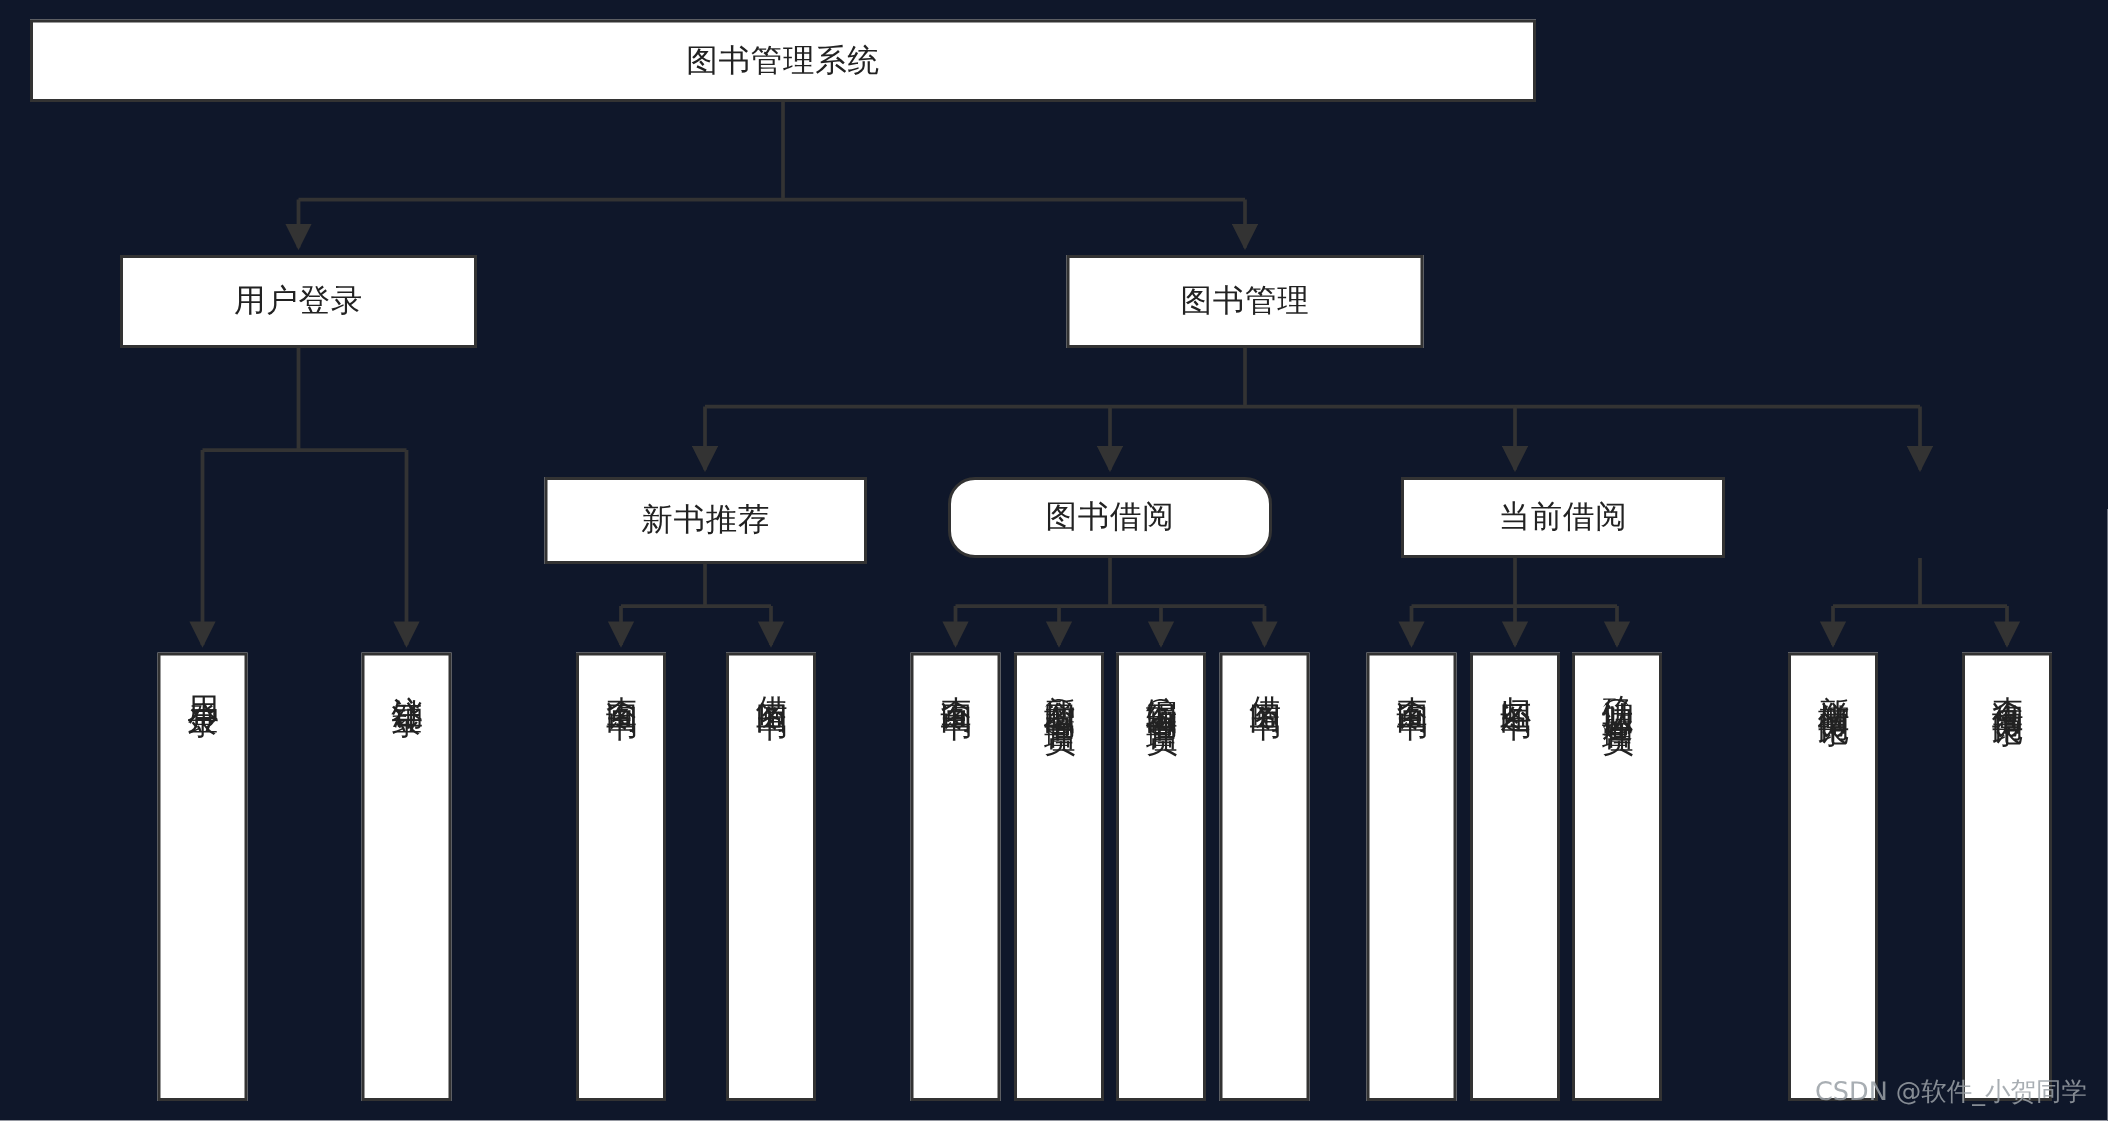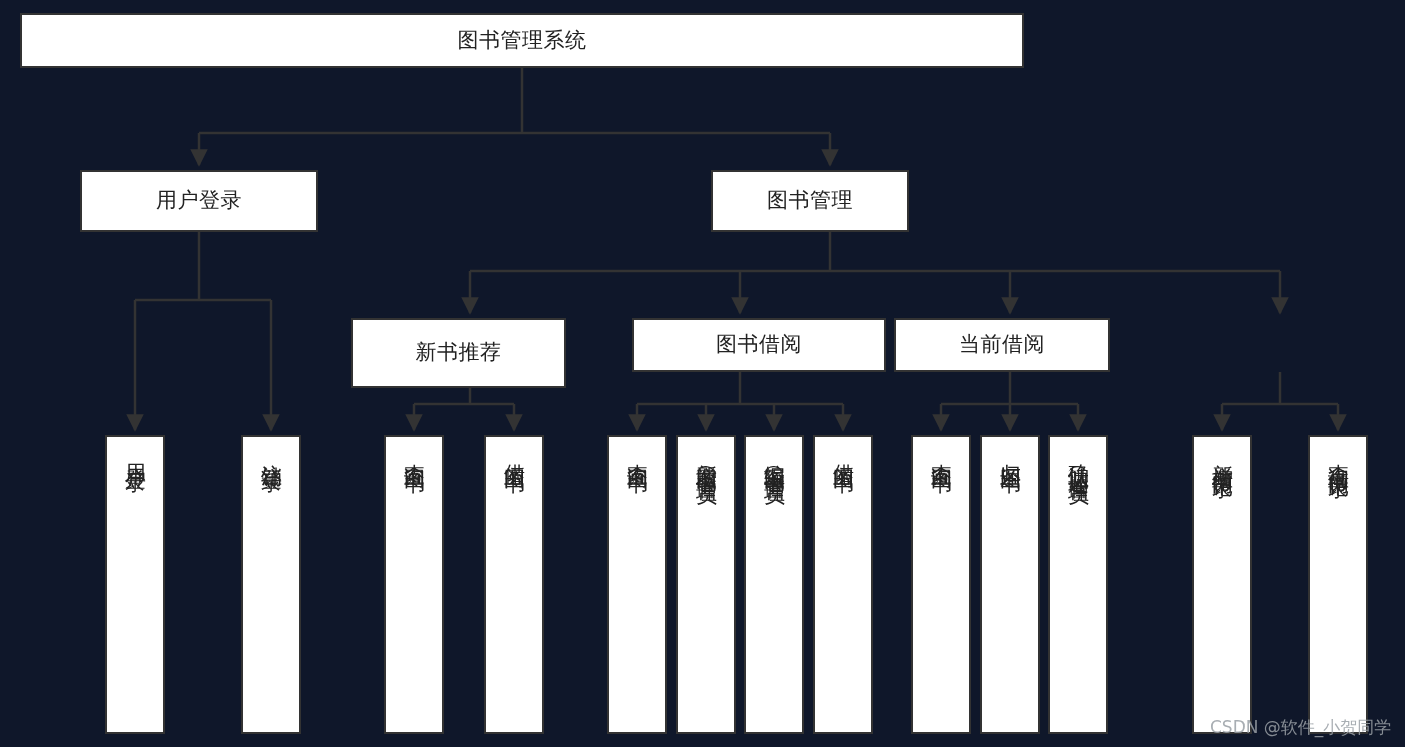--- a/index.html
+++ b/index.html
@@ -135,7 +135,7 @@
     <span class="label">用户登录</span>
   </div>
 
-  <div class="node h" style="left:711px; top:170px; width:198px; height:62px;">
+  <div class="node h" style="left:711px; top:170px; width:238px; height:62px;">
     <span class="label">图书管理</span>
   </div>
 

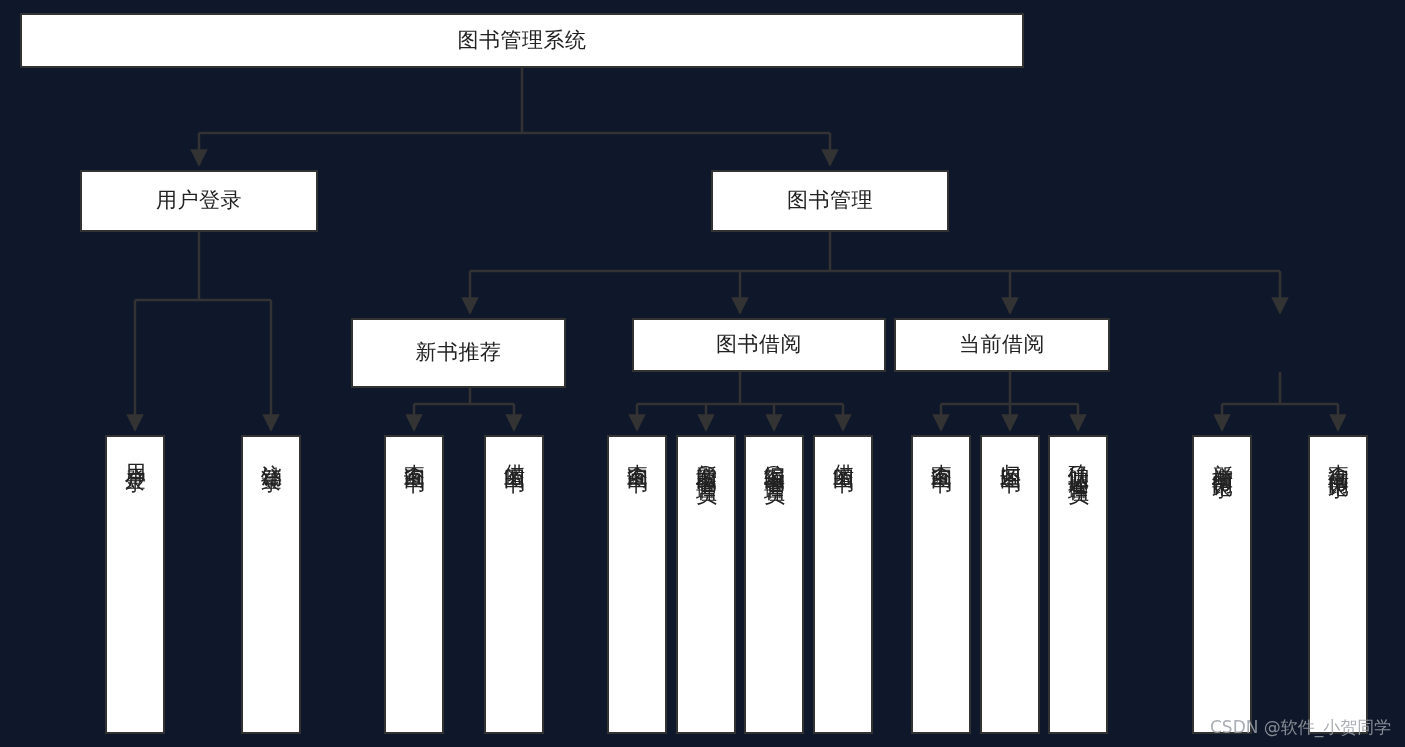--- a/index.html
+++ b/index.html
@@ -139,7 +139,7 @@
     <span class="label">图书管理</span>
   </div>
 
-  <div class="node h" style="left:351px; top:318px; width:215px; height:70px;">
+  <div class="node h" style="left:363px; top:318px; width:215px; height:58px;">
     <span class="label">新书推荐</span>
   </div>
 

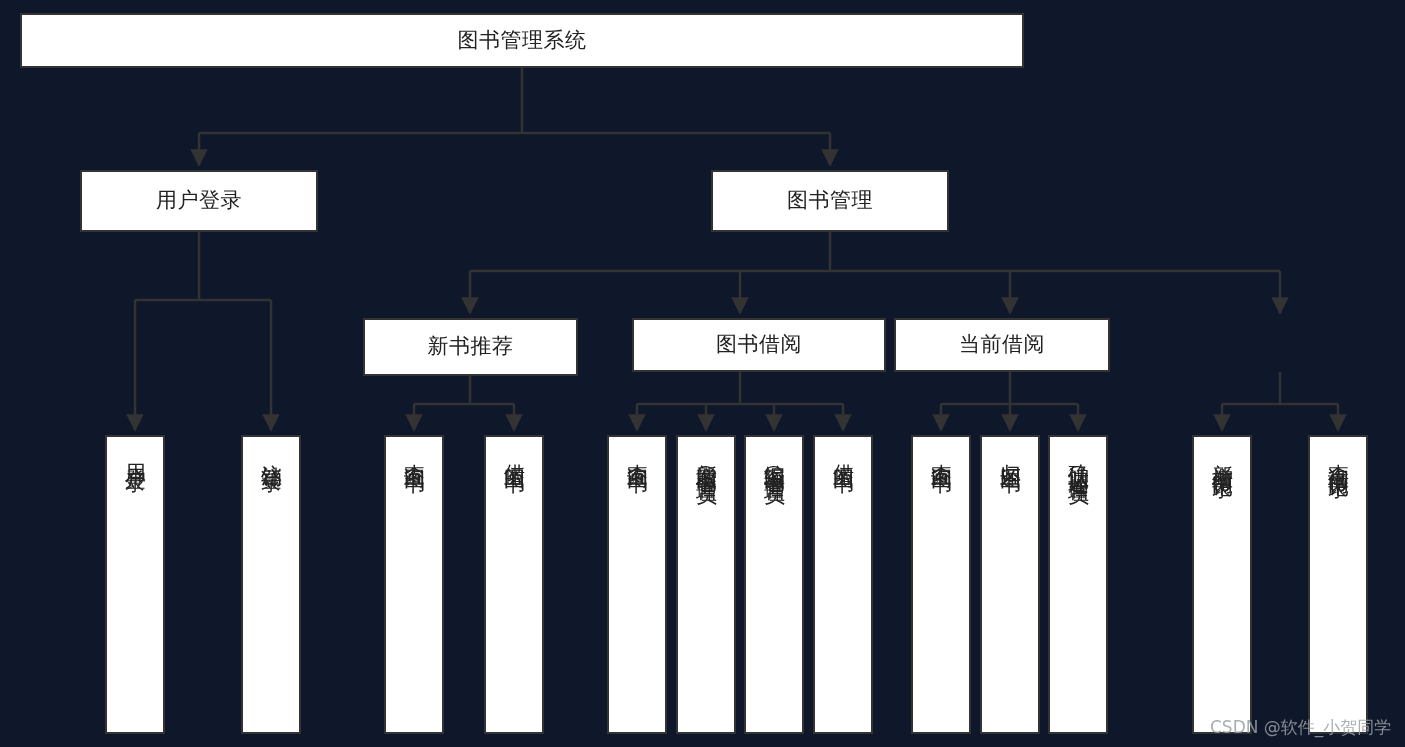--- a/index.html
+++ b/index.html
@@ -143,7 +143,7 @@
     <span class="label">新书推荐</span>
   </div>
 
-  <div class="node h" style="left:632px; top:318px; width:254px; height:54px;">
+  <div class="node h" style="left:632px; top:318px; width:216px; height:54px;border-radius:18px;">
     <span class="label">图书借阅</span>
   </div>
 

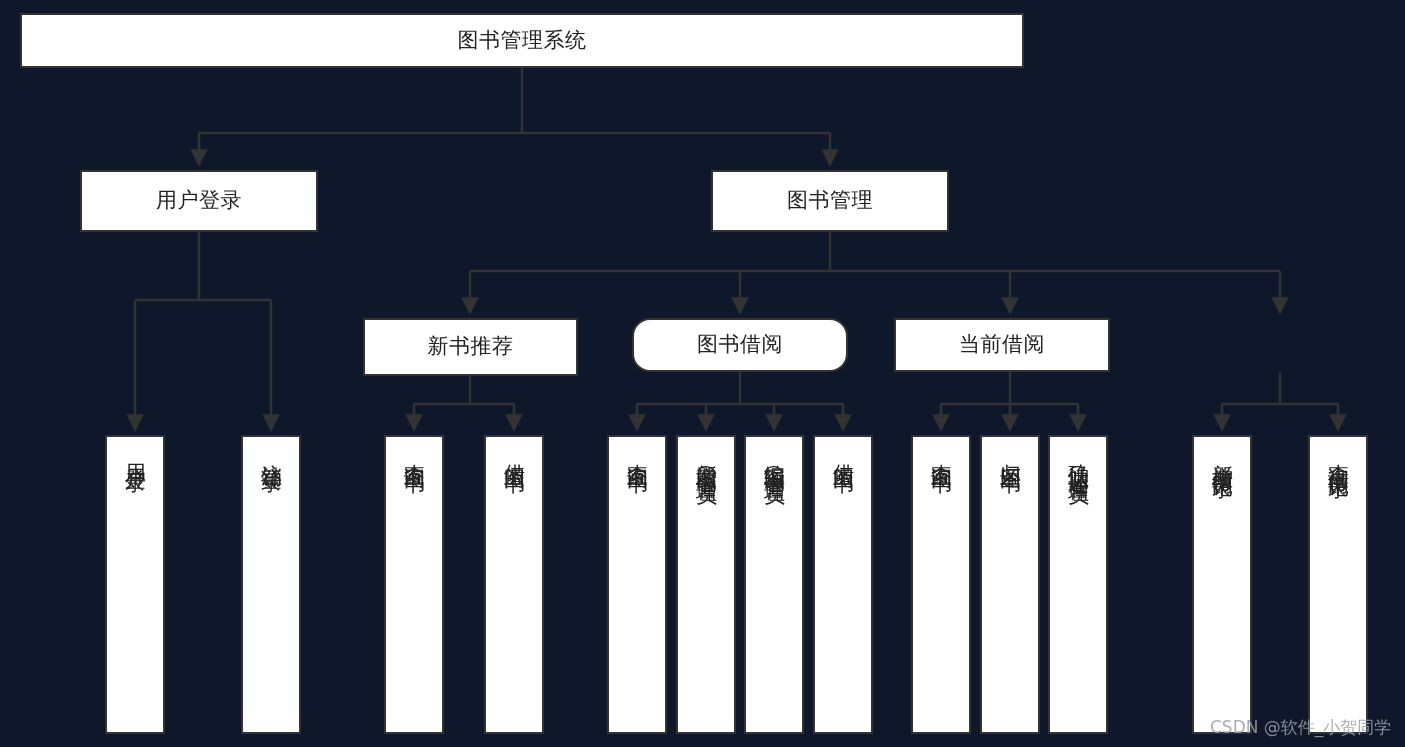--- a/index.html
+++ b/index.html
@@ -147,7 +147,7 @@
     <span class="label">图书借阅</span>
   </div>
 
-  <div class="node h" style="left:894px; top:318px; width:216px; height:54px;justify-content:center;">
+  <div class="node h" style="left:934px; top:318px; width:216px; height:54px;justify-content:center;">
     <span class="label">当前借阅</span>
   </div>
 

